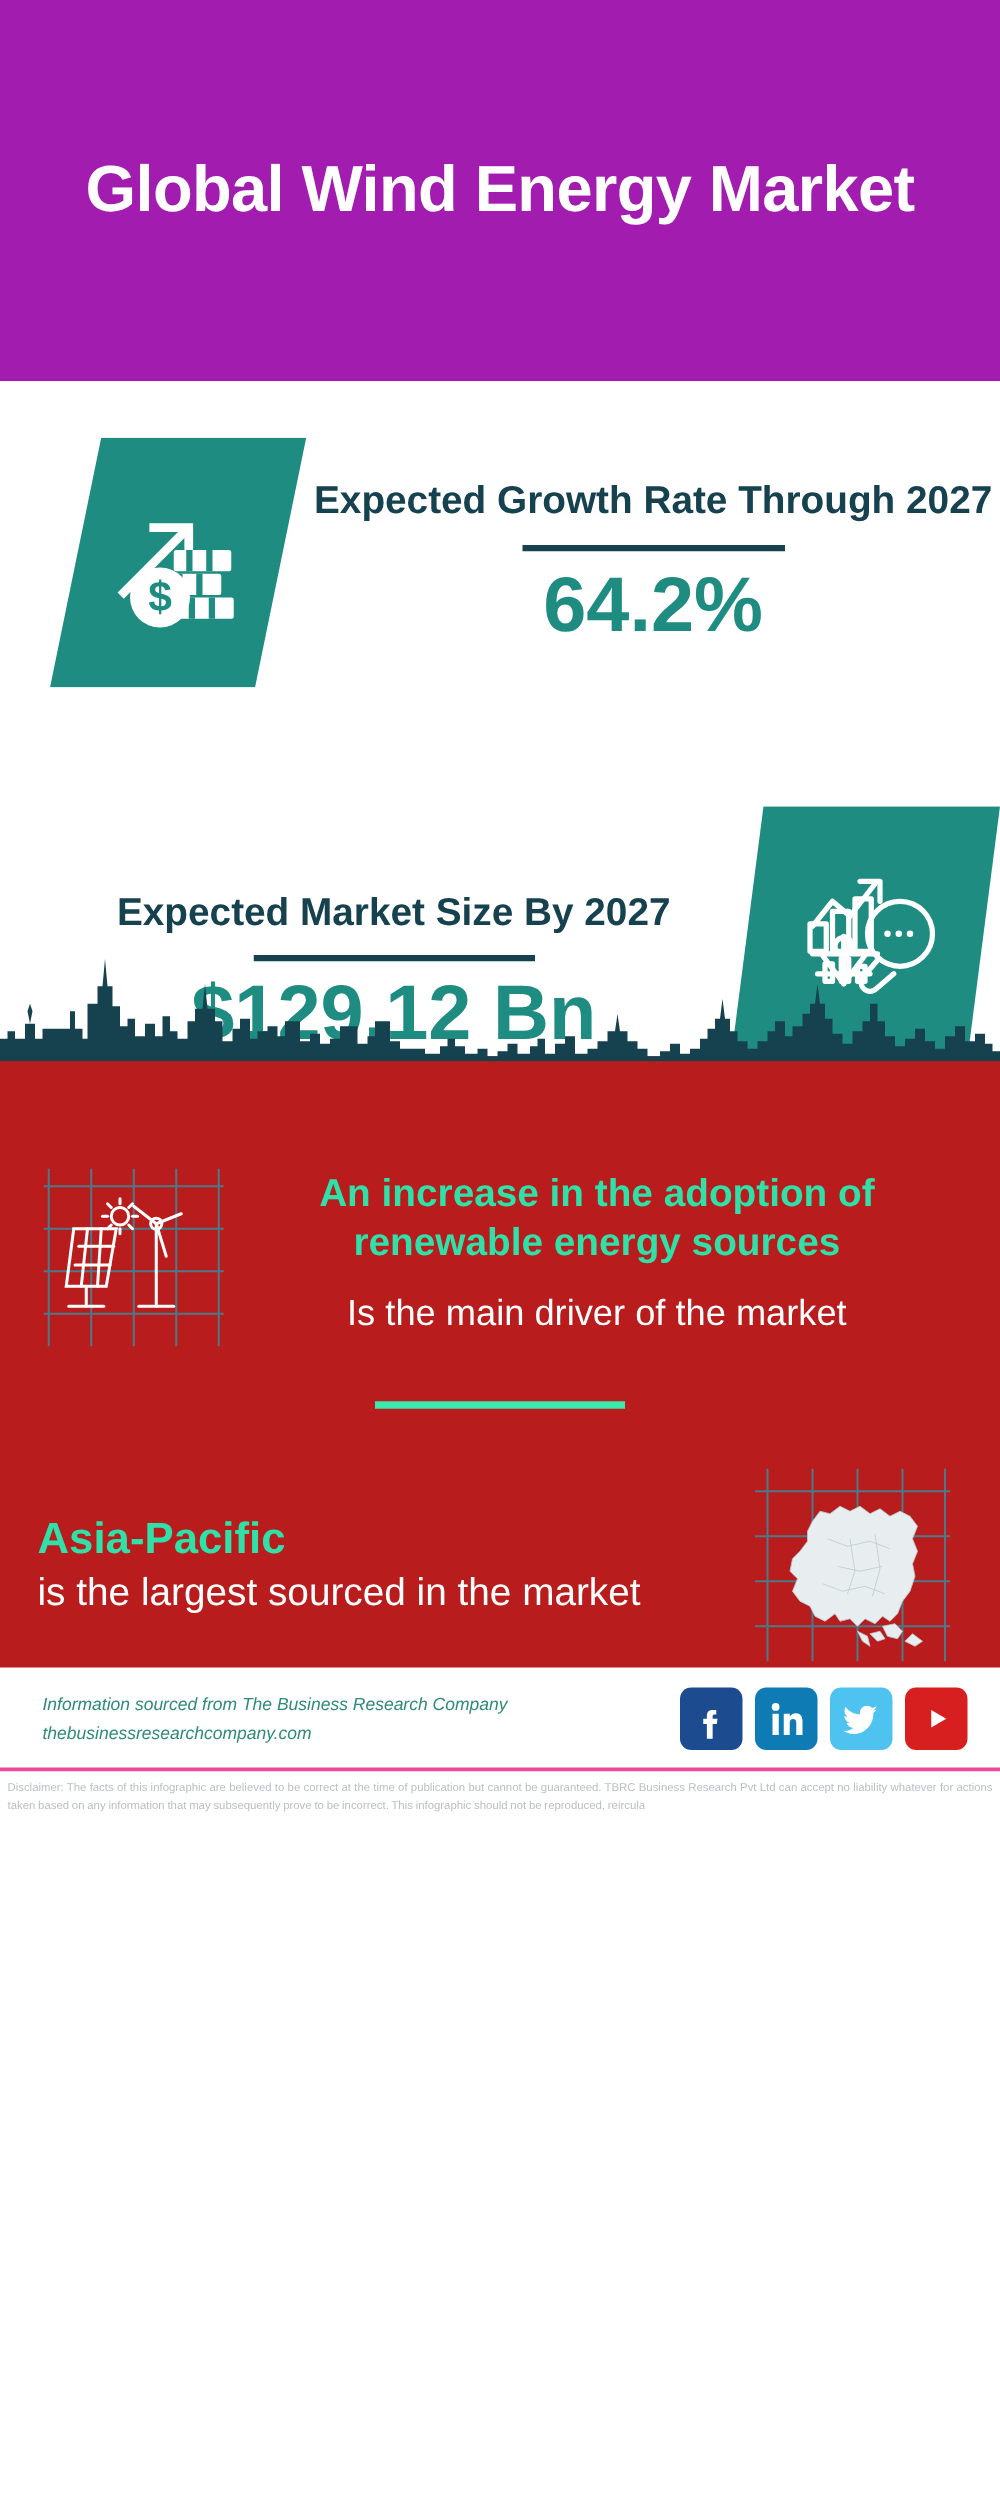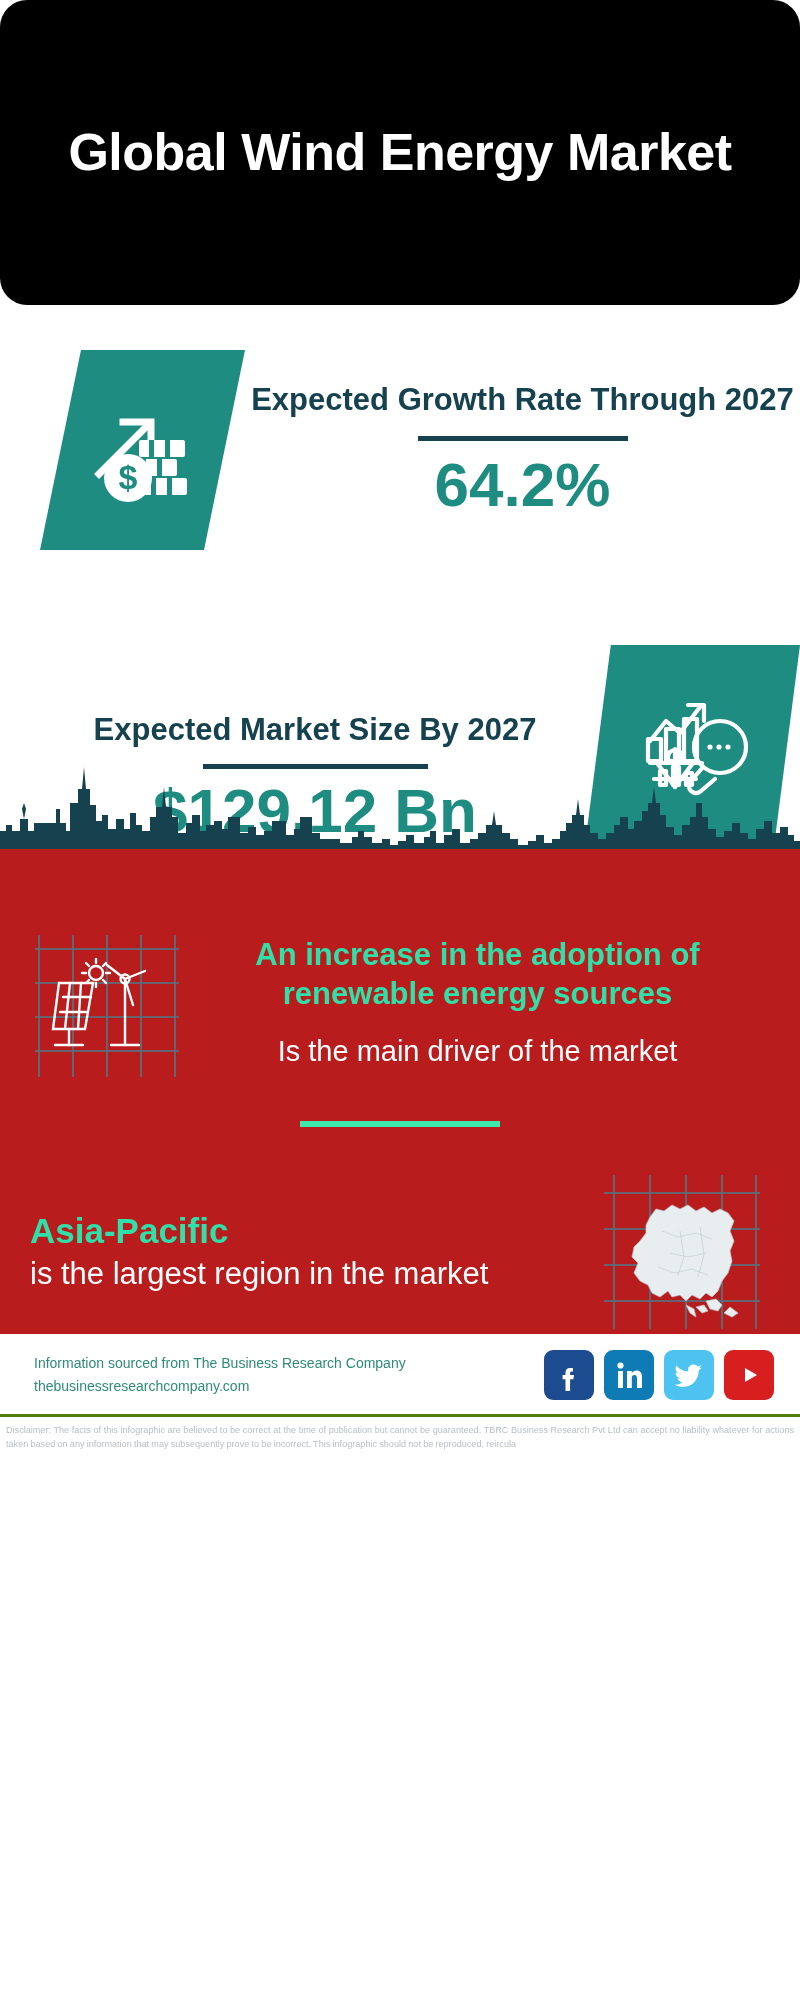--- a/index.html
+++ b/index.html
@@ -15,10 +15,9 @@
   
   .header {
     width:800px; height:305px;
-    background:#000000;
+    background:#a21caf;
     display:flex; align-items:center; justify-content:center;
     padding:0 60px;
-    border-radius:27px;
   }
   .header-title {
     color:#ffffff;

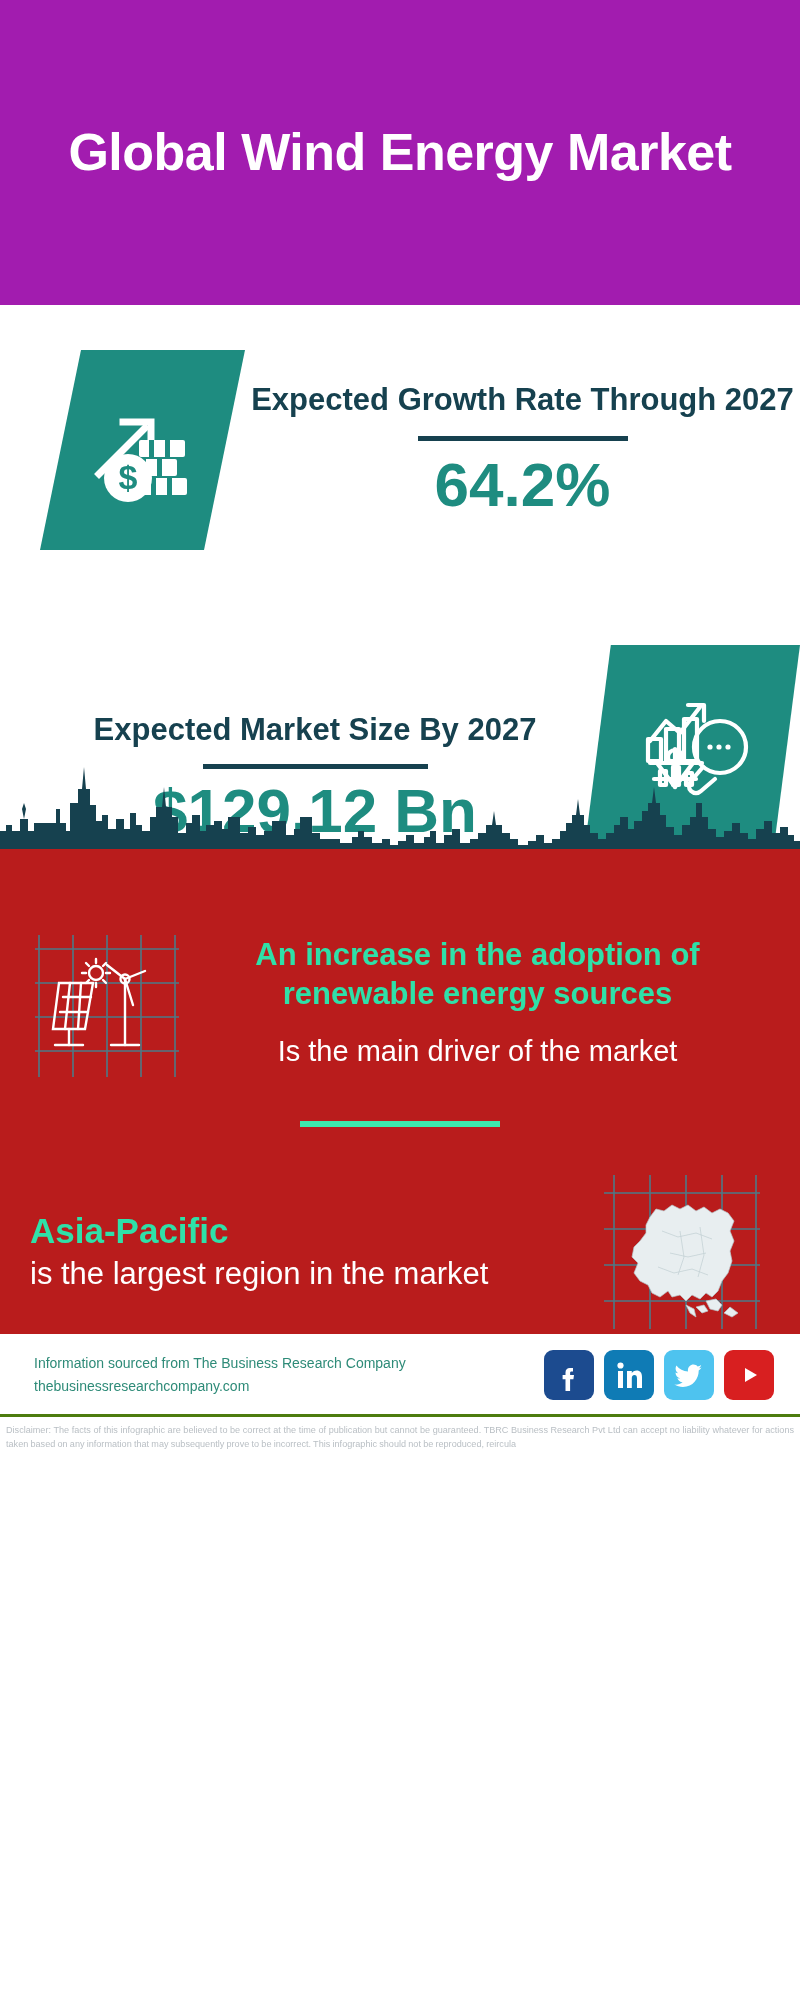--- a/index.html
+++ b/index.html
@@ -319,7 +319,7 @@
   <div class="region-row">
     <div class="region-text">
       <span class="region-name">Asia-Pacific</span>
-      <span class="region-sub">is the largest region in the market</span>
+      <span class="region-sub">is the largest sourced in the market</span>
     </div>
     <div class="map-box">
       <svg width="160" height="165" viewBox="0 0 160 165" aria-hidden="true">

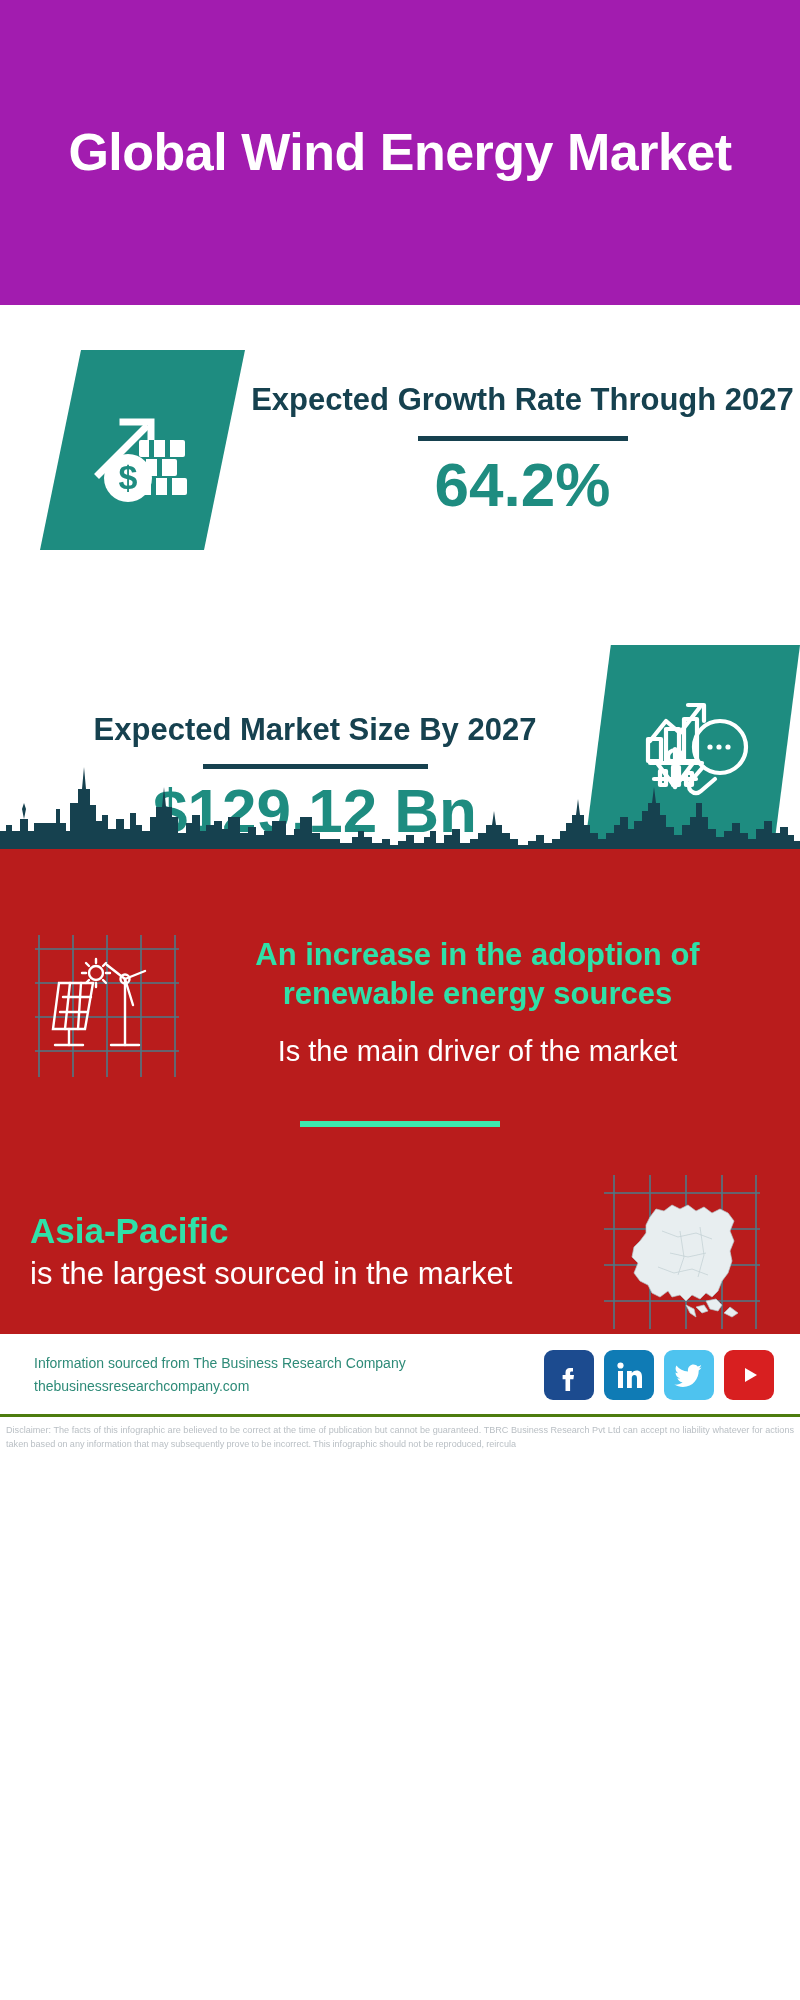--- a/index.html
+++ b/index.html
@@ -151,6 +151,7 @@
     align-items:center;
     padding:16px 26px 14px 34px;
     gap:10px;
+    font-style:italic;
   }
   .footer-text { flex:1; }
   .footer-line {

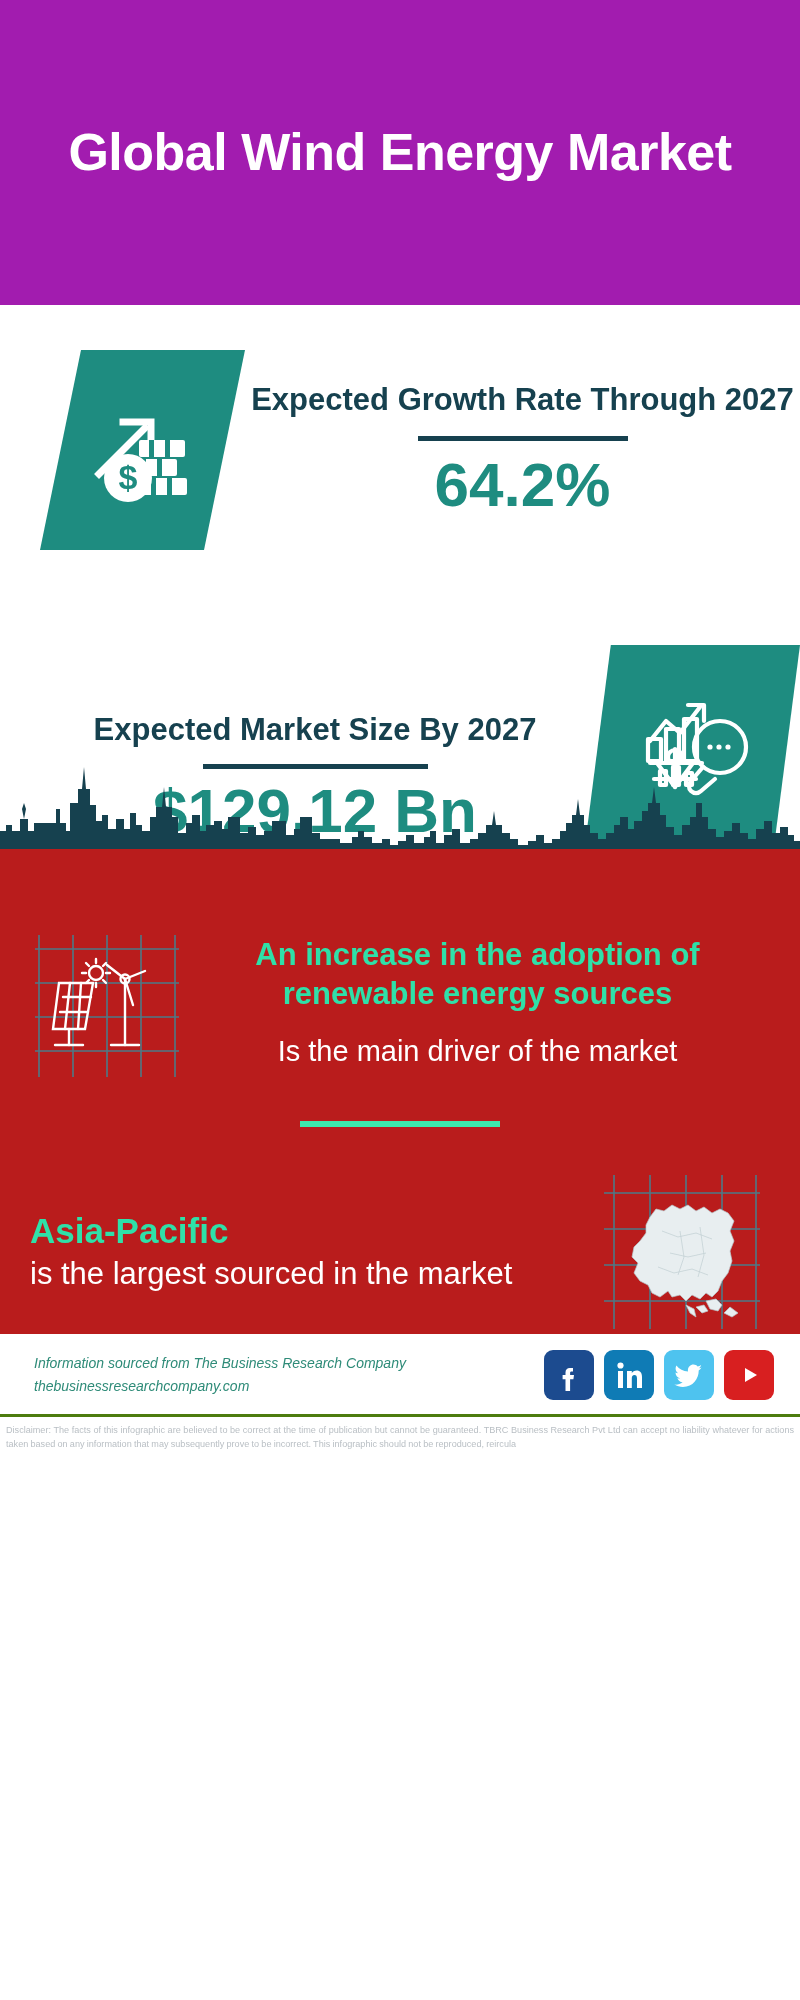--- a/index.html
+++ b/index.html
@@ -174,7 +174,7 @@
   .disclaimer-wrap {
     width:800px;
     background:#ffffff;
-    border-top:3px solid #4d7c0f;
+    border-top:3px solid #ec4899;
     padding:6px 6px 0 6px;
   }
   .disclaimer {

